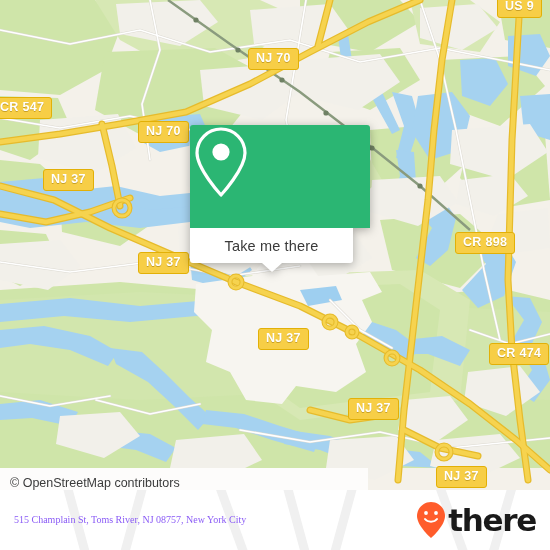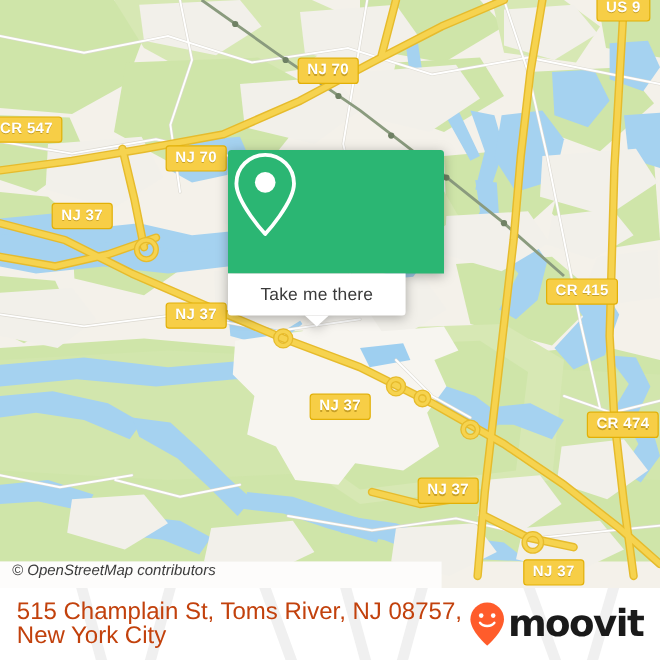--- a/index.html
+++ b/index.html
@@ -44,7 +44,7 @@
   }
   #popup-green svg{display:block;}
   #popup-white{
-    width:148px;height:35px;background:#ffffff;
+    width:163px;height:35px;background:#ffffff;
     border-radius:0 0 3px 3px;
     display:flex;align-items:center;justify-content:center;
     position:relative;

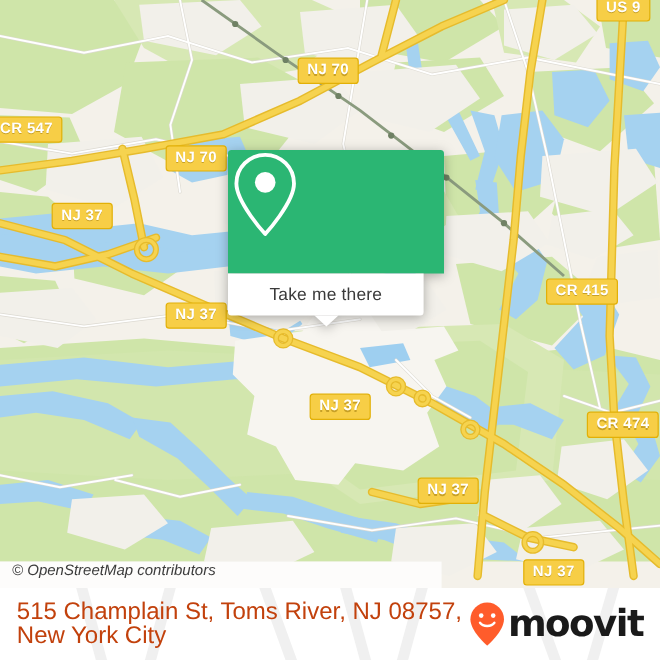--- a/index.html
+++ b/index.html
@@ -288,7 +288,7 @@
         <div class="shield" style="left: -8px; top: 97px;">CR 547</div>
         <div class="shield" style="left: 138px; top: 121px;">NJ 70</div>
         <div class="shield" style="left: 43px; top: 169px;">NJ 37</div>
-        <div class="shield" style="left: 455px; top: 232px;">CR 415</div>
+        <div class="shield" style="left: 455px; top: 232px;">CR 898</div>
         <div class="shield" style="left: 138px; top: 252px;">NJ 37</div>
         <div class="shield" style="left: 258px; top: 328px;">NJ 37</div>
         <div class="shield" style="left: 489px; top: 343px;">CR 474</div>

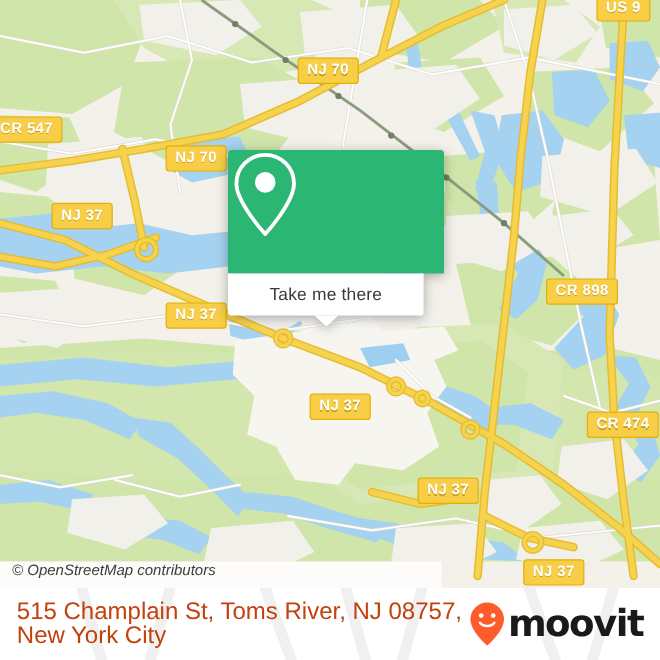--- a/index.html
+++ b/index.html
@@ -65,7 +65,7 @@
   #attrib{
     position:absolute;left:0;top:468px;height:22px;width:368px;
     background:rgba(255,255,255,.80);
-    display:flex;align-items:flex-start;font-style:italic;
+    display:flex;align-items:flex-end;
   }
   #attrib-text{
     font-size:12.5px;color:#3b3b3b;padding-left:10px;

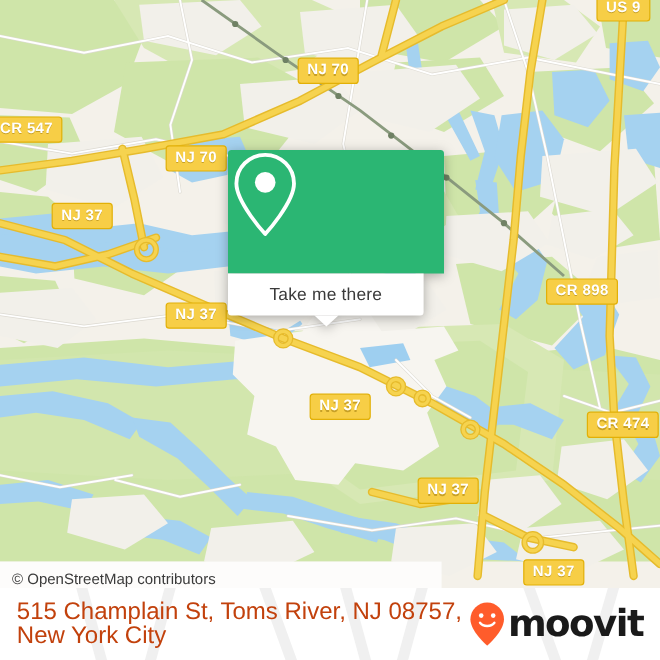--- a/index.html
+++ b/index.html
@@ -84,8 +84,8 @@
     padding:0 14px 0 14px;box-sizing:border-box;
   }
   #footer-address{
-    font-size:20px;color:#c2410c;line-height:20px;max-width:390px;
-    font-family:Liberation Sans, sans-serif;
+    font-size:10px;color:#8b5cf6;line-height:20px;max-width:390px;
+    font-family:Liberation Serif, serif;
   }
   #logo{display:flex;align-items:center;gap:2px;}
   #logo-word{

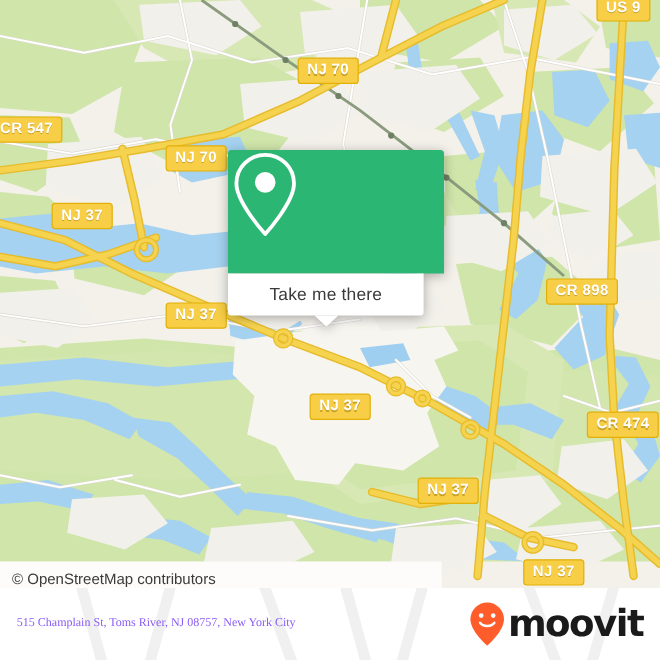--- a/index.html
+++ b/index.html
@@ -335,7 +335,7 @@
           <circle cx="20" cy="12" r="1.9" fill="#ffffff"></circle>
           <path d="M9 18 C11.5 21.5 18.5 21.5 21 18" stroke="#ffffff" stroke-width="2" fill="none" stroke-linecap="round"></path>
         </svg>
-        <span id="logo-word">moovit</span>
+        <span id="logo-word">there</span>
       </div>
     </div>
   </div>

